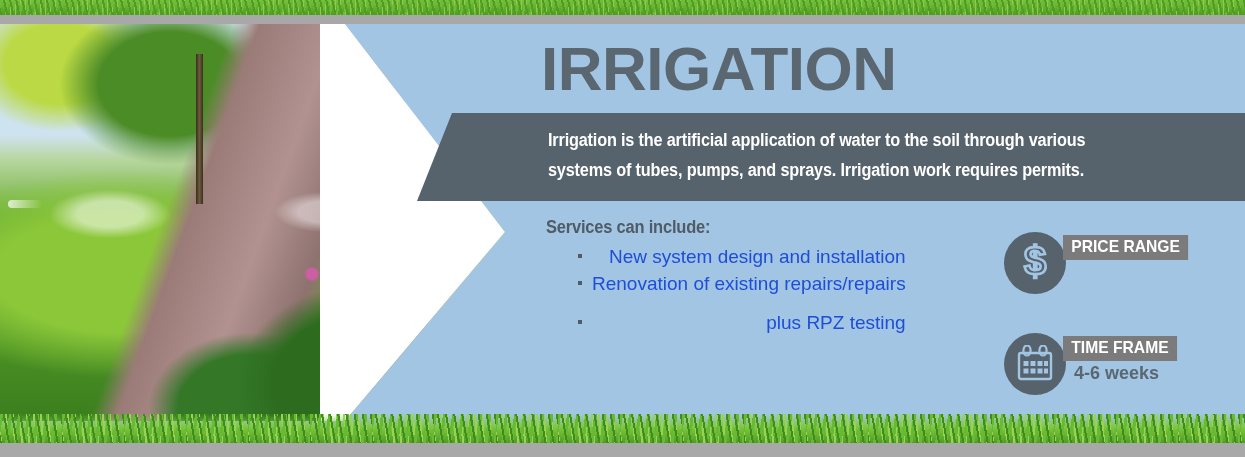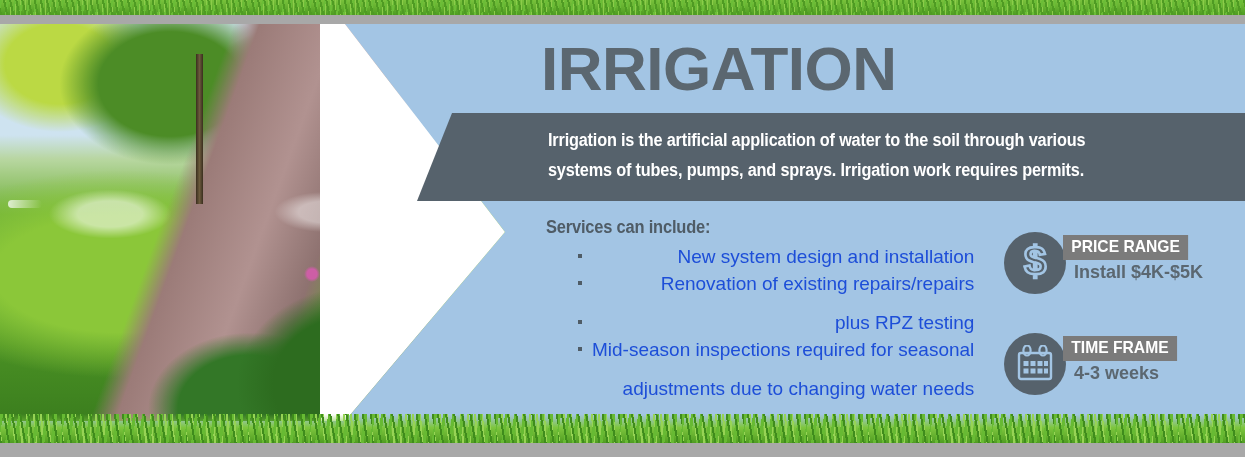--- a/index.html
+++ b/index.html
@@ -233,7 +233,6 @@
       </svg>
     </div>
     <div class="label-band">PRICE RANGE</div>
-    <div class="value">Install $4K-$5K</div>
   </div>
 
   <div class="badge" id="badge-time">

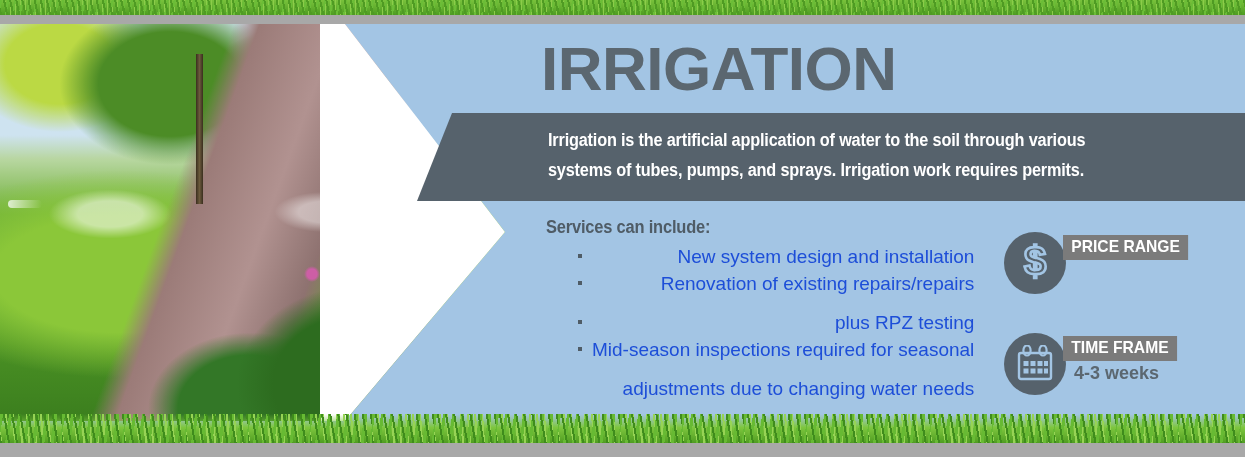--- a/index.html
+++ b/index.html
@@ -218,11 +218,6 @@
     <li>
       <span class="bullet"></span>
       <span class="cont">plus RPZ testing</span>
-    </li>
-    <li>
-      <span class="bullet"></span>
-      <span>Mid-season inspections required for seasonal</span>
-      <span class="cont">adjustments due to changing water needs</span>
     </li>
   </ul>
 

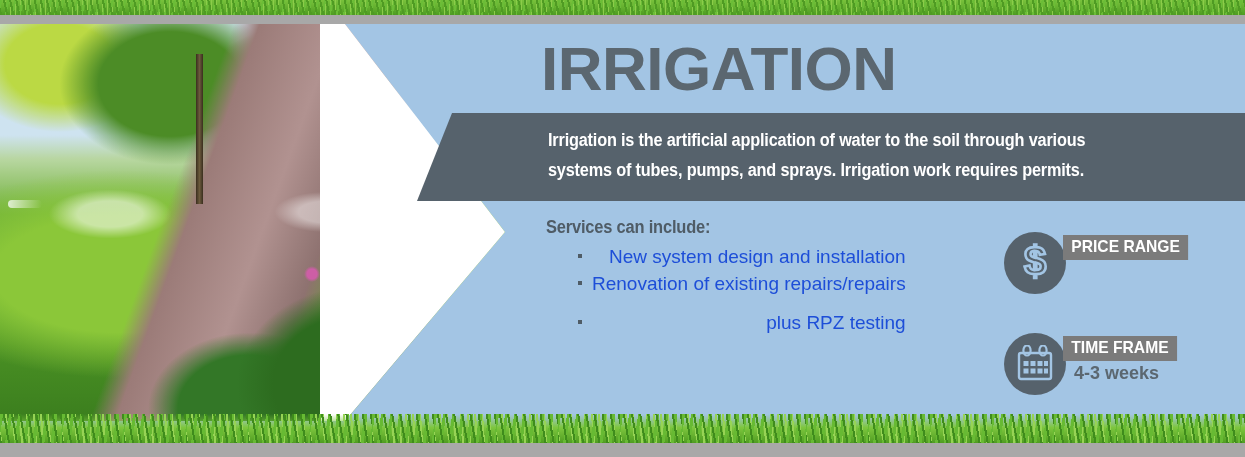--- a/index.html
+++ b/index.html
@@ -247,7 +247,7 @@
       </svg>
     </div>
     <div class="label-band">TIME FRAME</div>
-    <div class="value">4-3 weeks</div>
+    <div class="value">4-6 weeks</div>
   </div>
 
   <div class="strip grass grass-bottom"></div>

